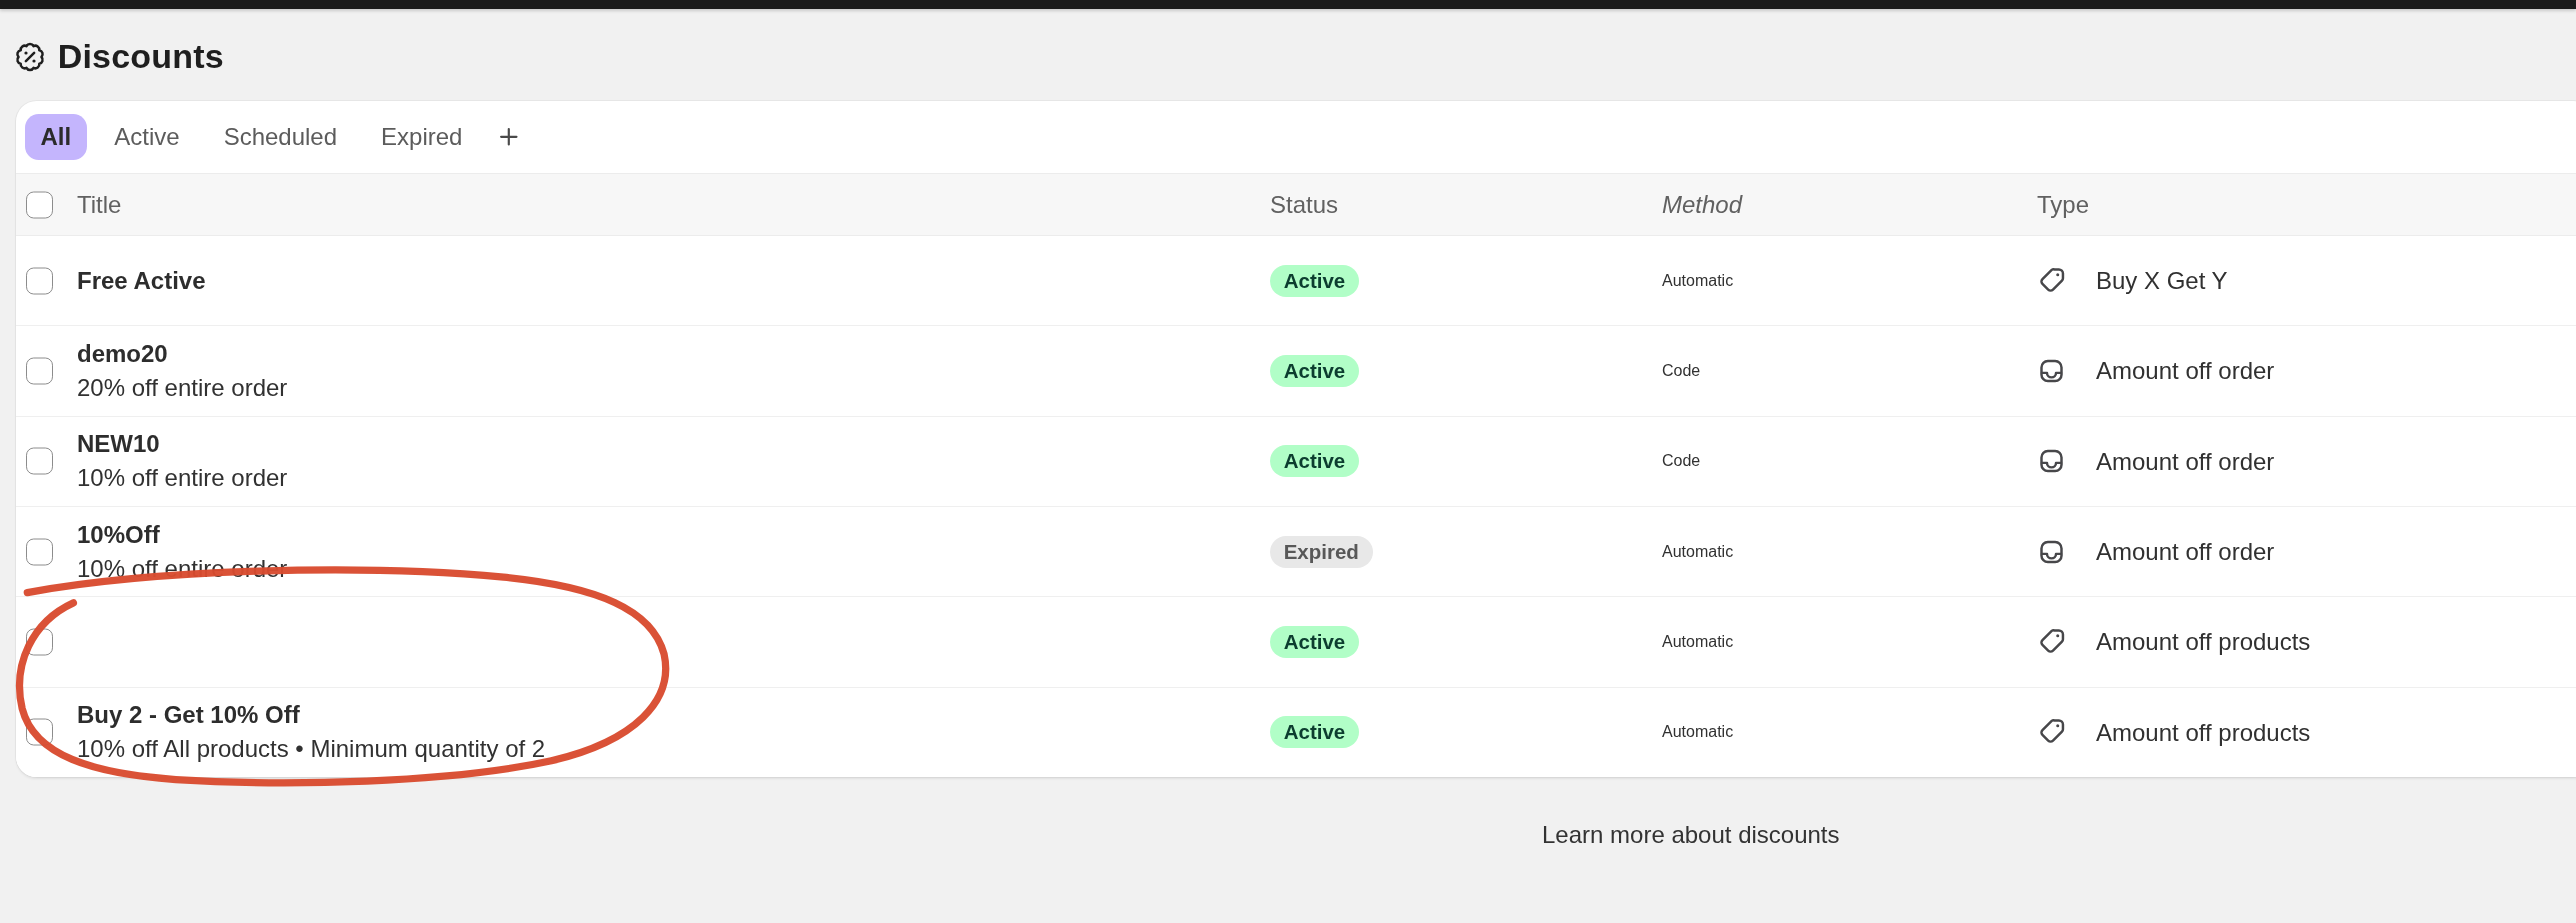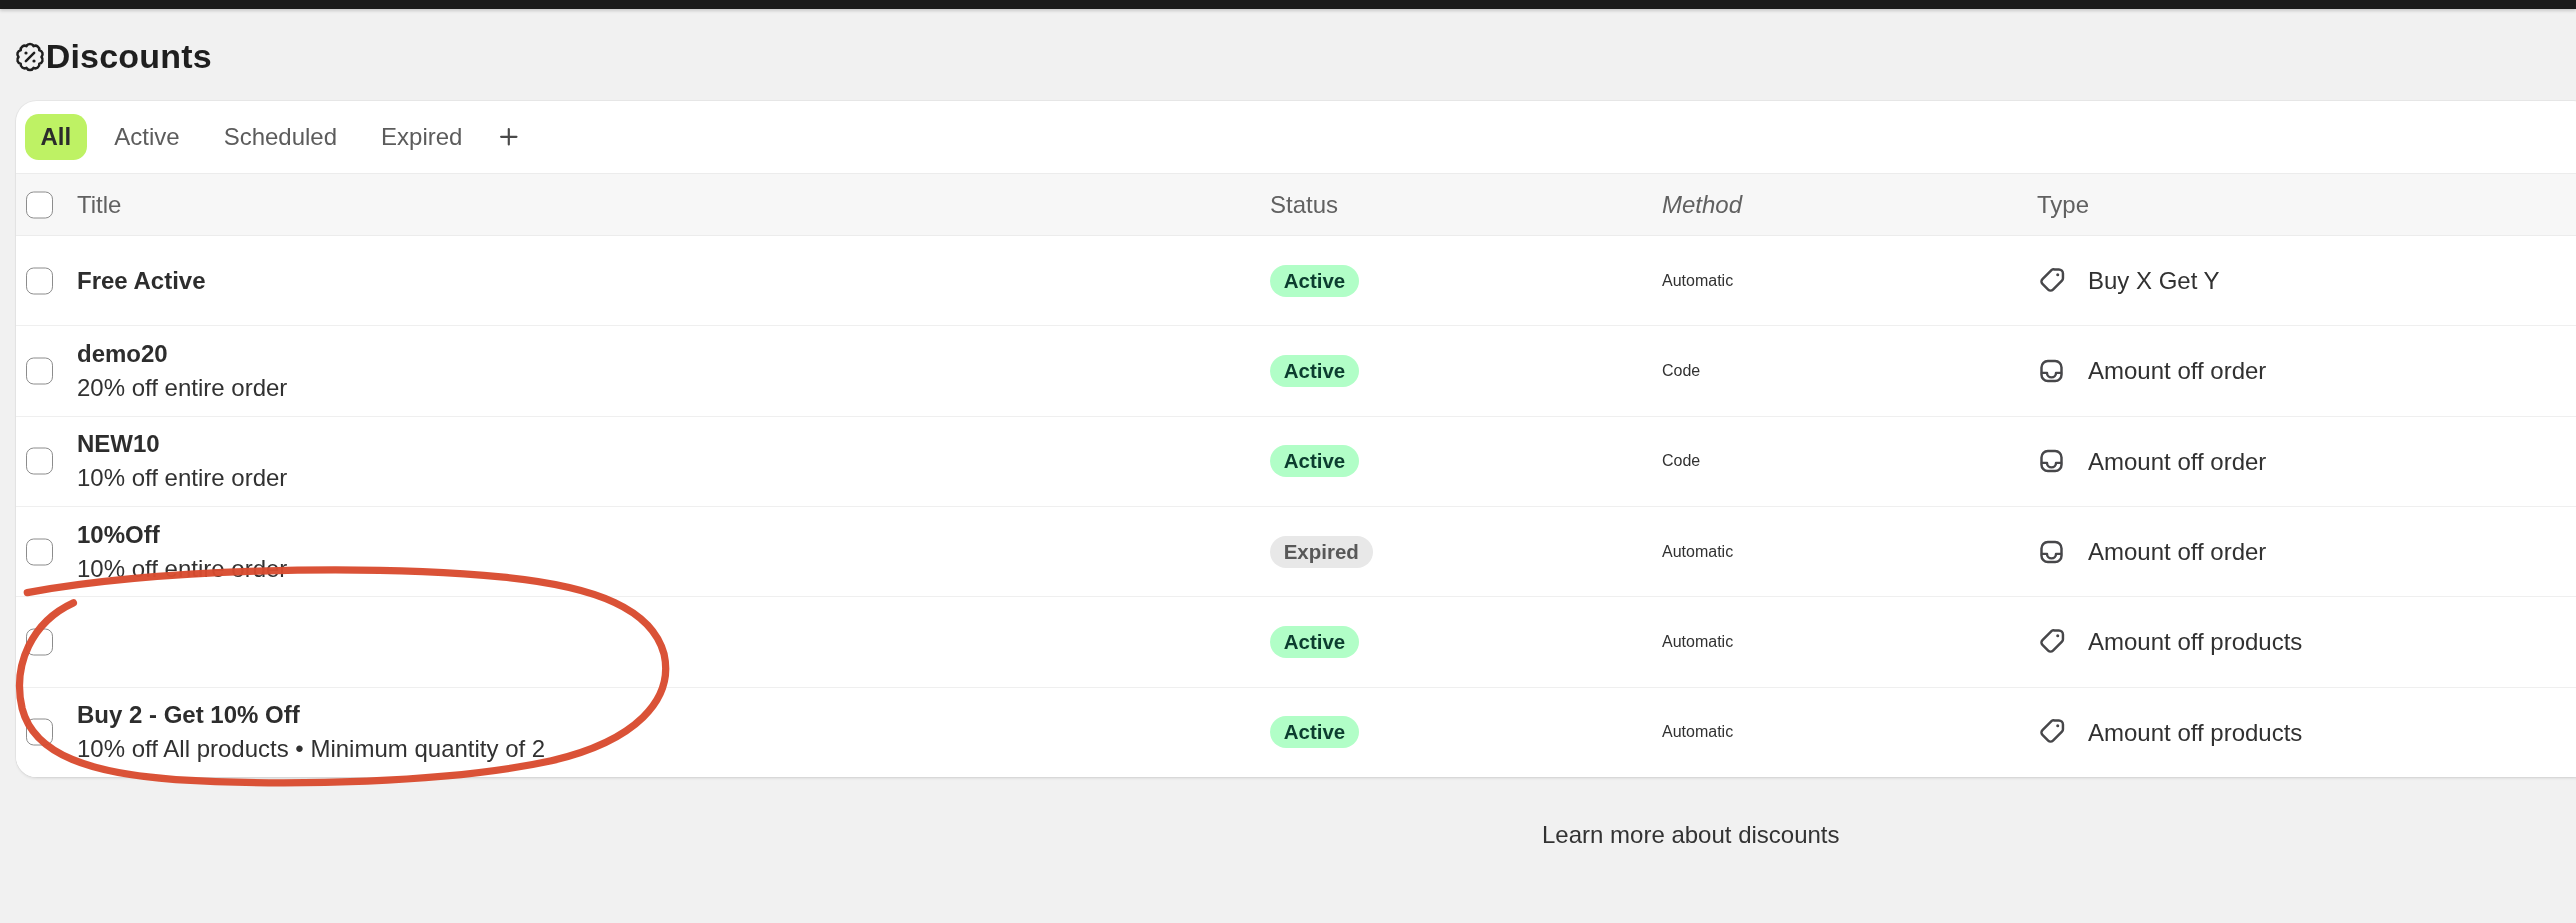--- a/index.html
+++ b/index.html
@@ -12,7 +12,7 @@
     background:#1b1b1b; box-shadow:0 1.7px 3.4px rgba(0,0,0,.18); z-index:5; }
 
   .page-header { position:absolute; top:36px; left:13.7px; height:41px;
-    display:flex; align-items:center; }
+    display:flex; align-items:center; gap:12px; }
   .page-title { font-size:34px; font-weight:700; color:#1f1f1f; letter-spacing:0.2px; }
 
   .card { position:absolute; top:101px; left:16px; width:2578px; height:676px;

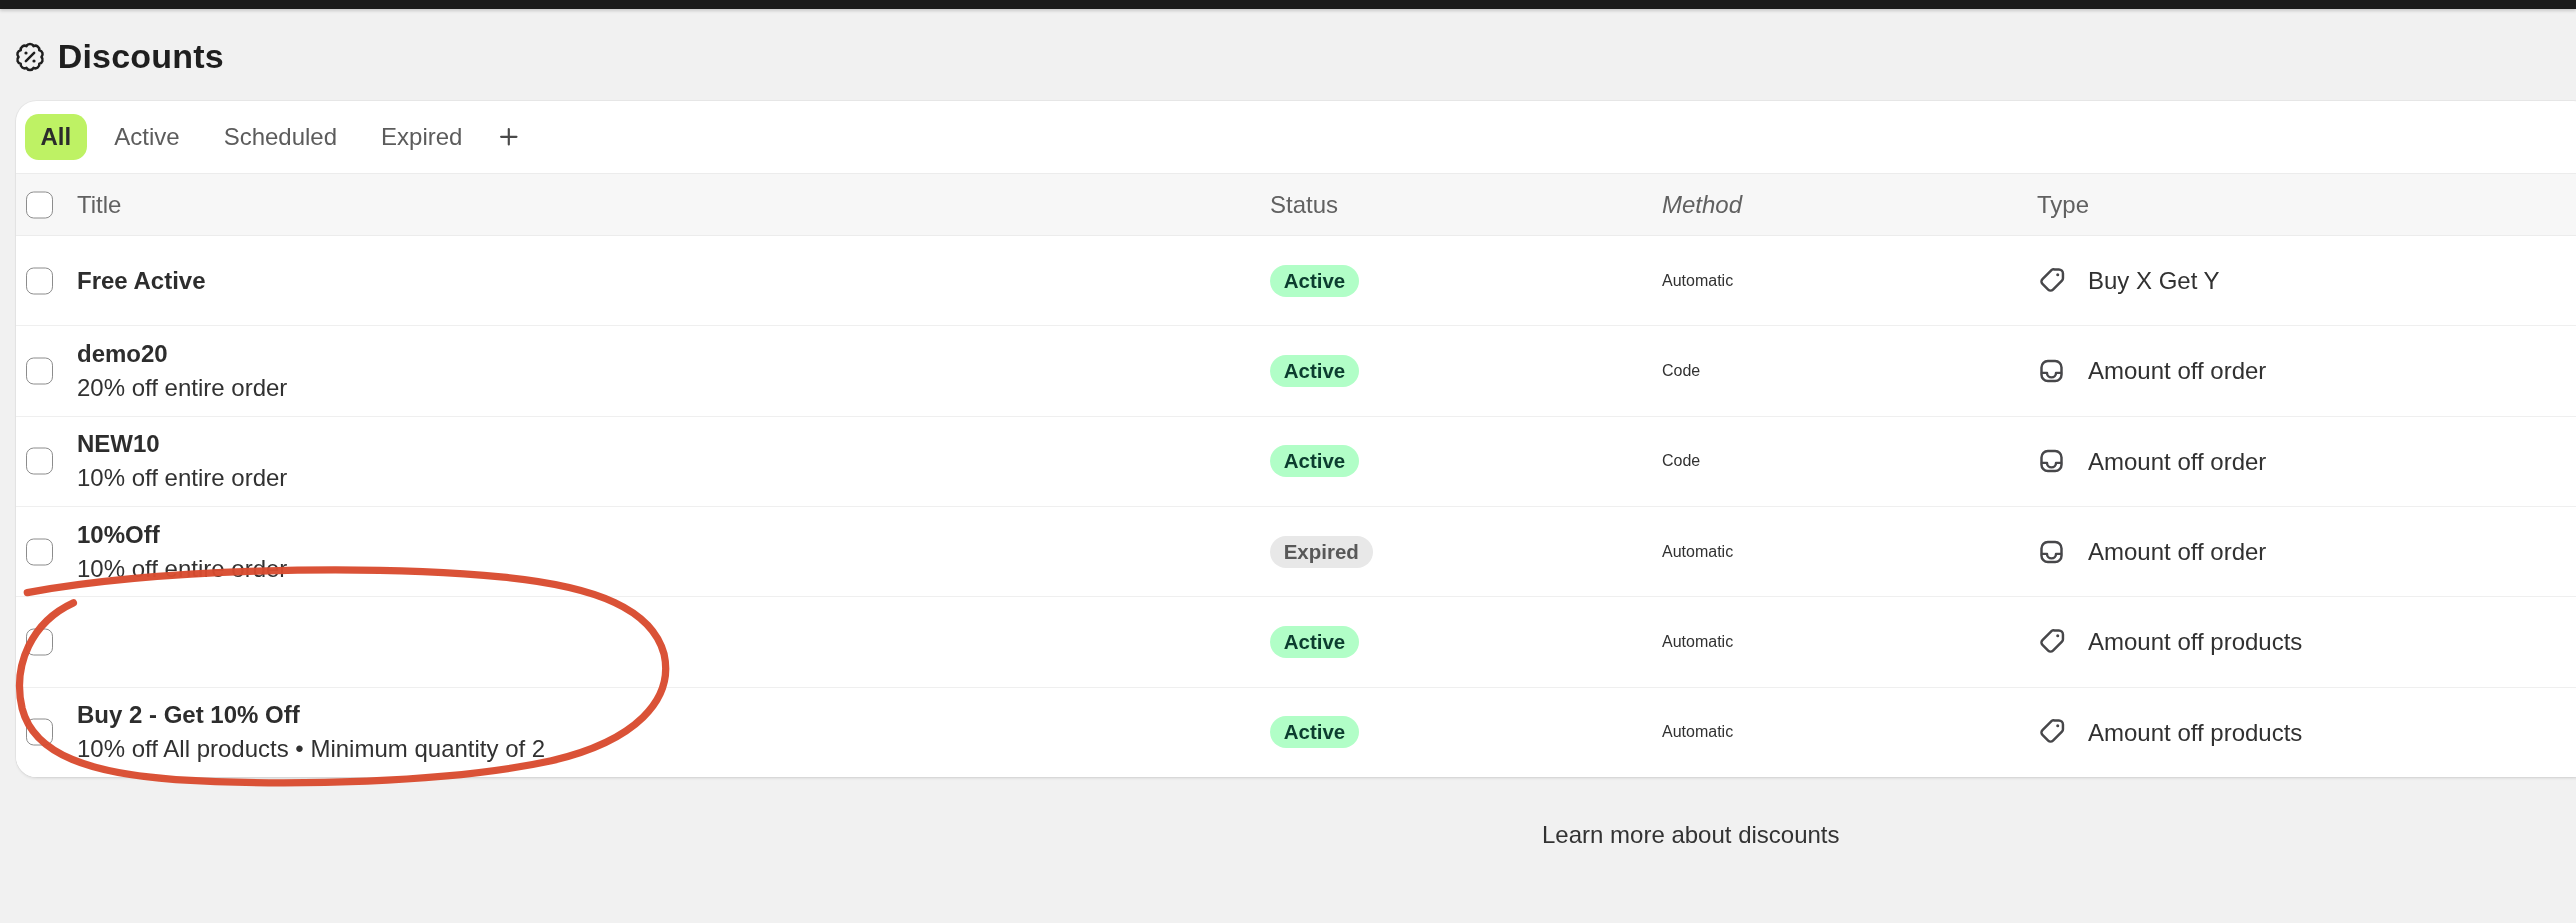--- a/index.html
+++ b/index.html
@@ -23,7 +23,7 @@
   .tabbar { height:72px; display:flex; align-items:center; padding-left:8.5px; flex:0 0 auto; }
   .tab { font-size:24px; color:#5c5c5c; font-weight:500; padding:0 22px; height:46px;
     display:flex; align-items:center; border-radius:13.7px; cursor:pointer; }
-  .tab.selected { background:#bef264; color:#2b2b2b; font-weight:650; padding:0 16px; margin-right:5.1px; }
+  .tab.selected { background:#c4b5fd; color:#2b2b2b; font-weight:650; padding:0 16px; margin-right:5.1px; }
   .tab-add { width:48px; height:46px; display:flex; align-items:center; justify-content:center;
     color:#4a4a4a; border-radius:13.7px; cursor:pointer; }
 

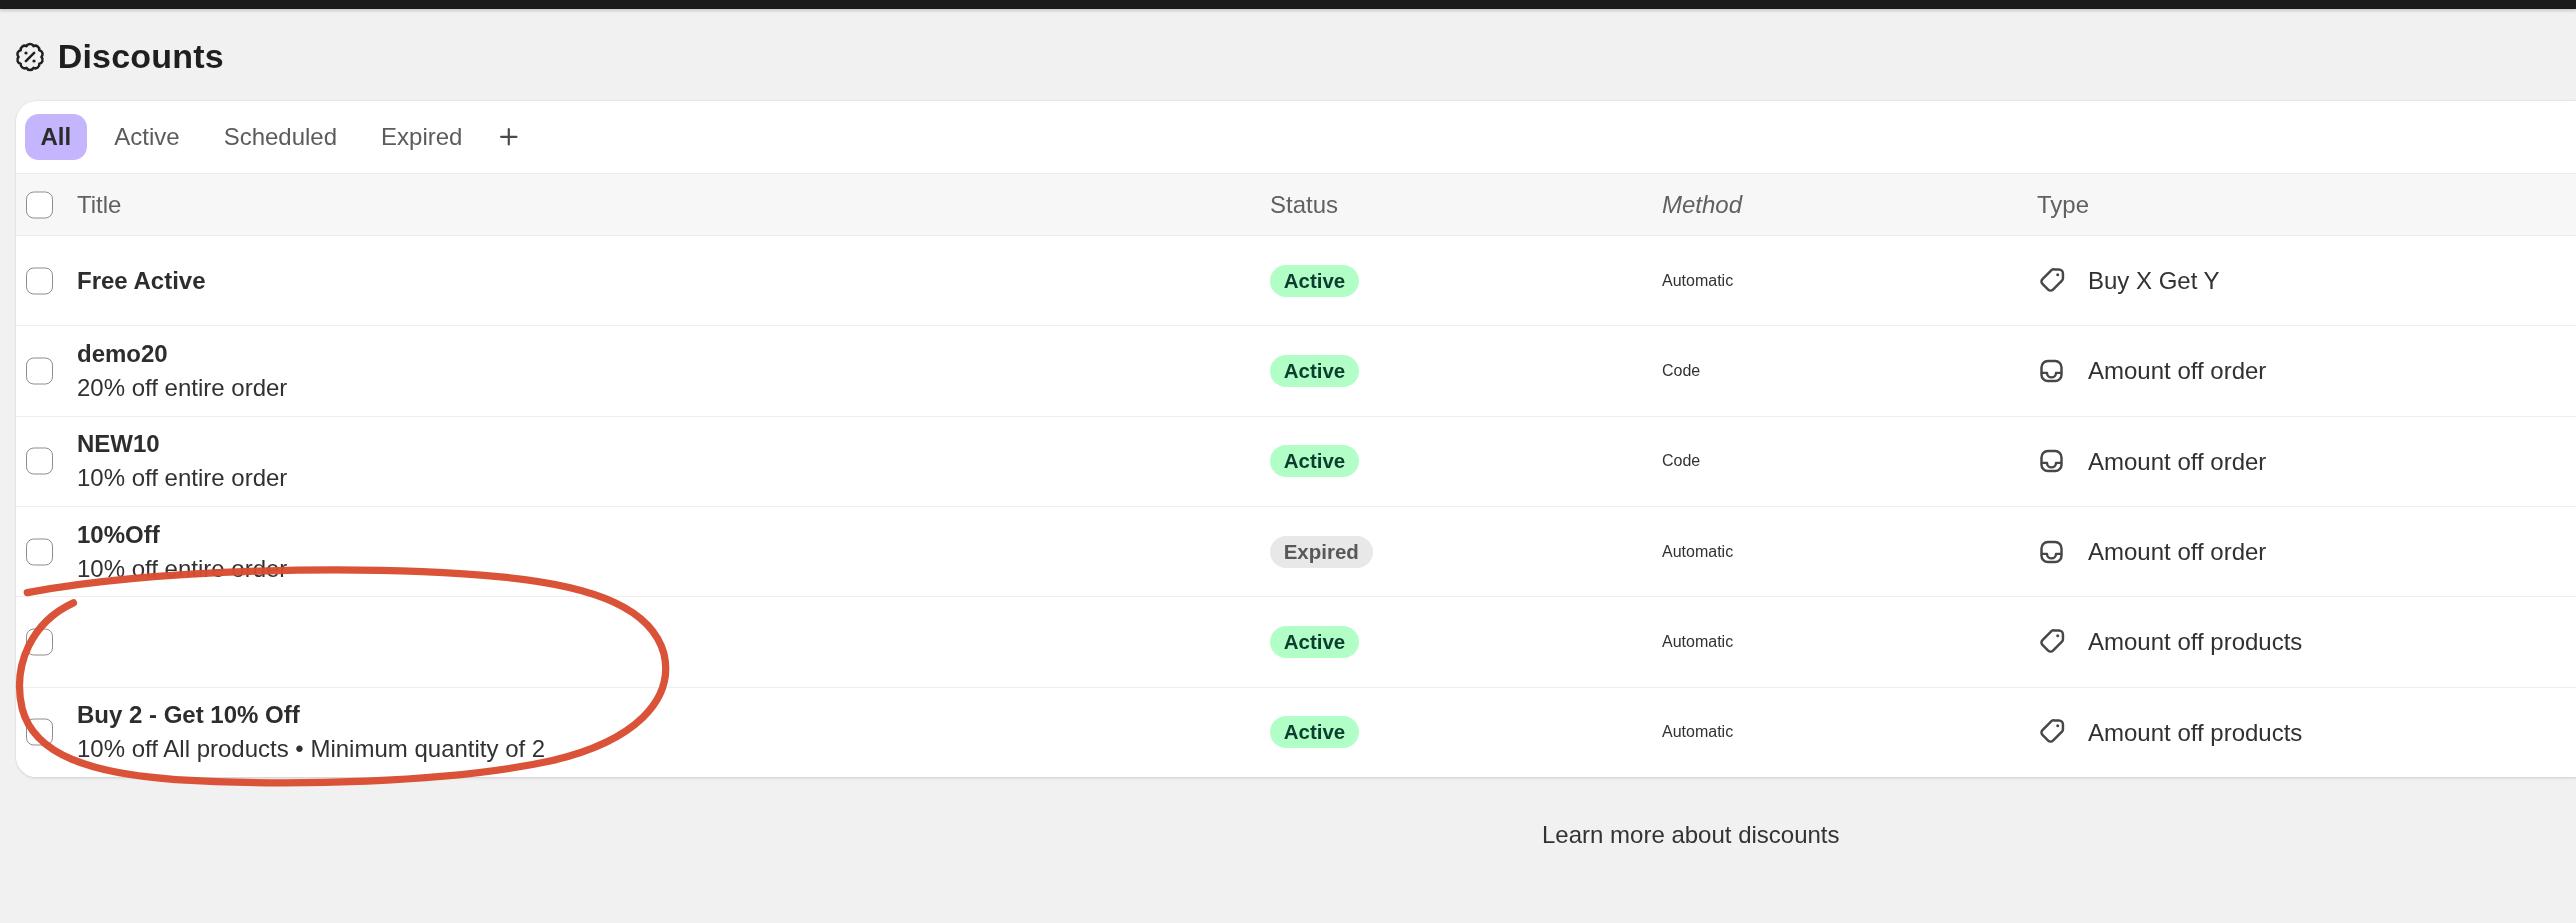--- a/index.html
+++ b/index.html
@@ -58,7 +58,7 @@
     font-size:16px; color:#313131; }
 
   .cell-type { position:absolute; left:2021px; top:50%; transform:translateY(-50%);
-    display:flex; align-items:center; gap:22px; font-size:24px; color:#313131; }
+    display:flex; align-items:center; gap:30px; font-size:24px; color:#313131; }
   .type-icon { color:#47474a; flex:0 0 auto; display:block; }
 
   .footer-link { position:absolute; left:1542px; top:821px; font-size:24px;

